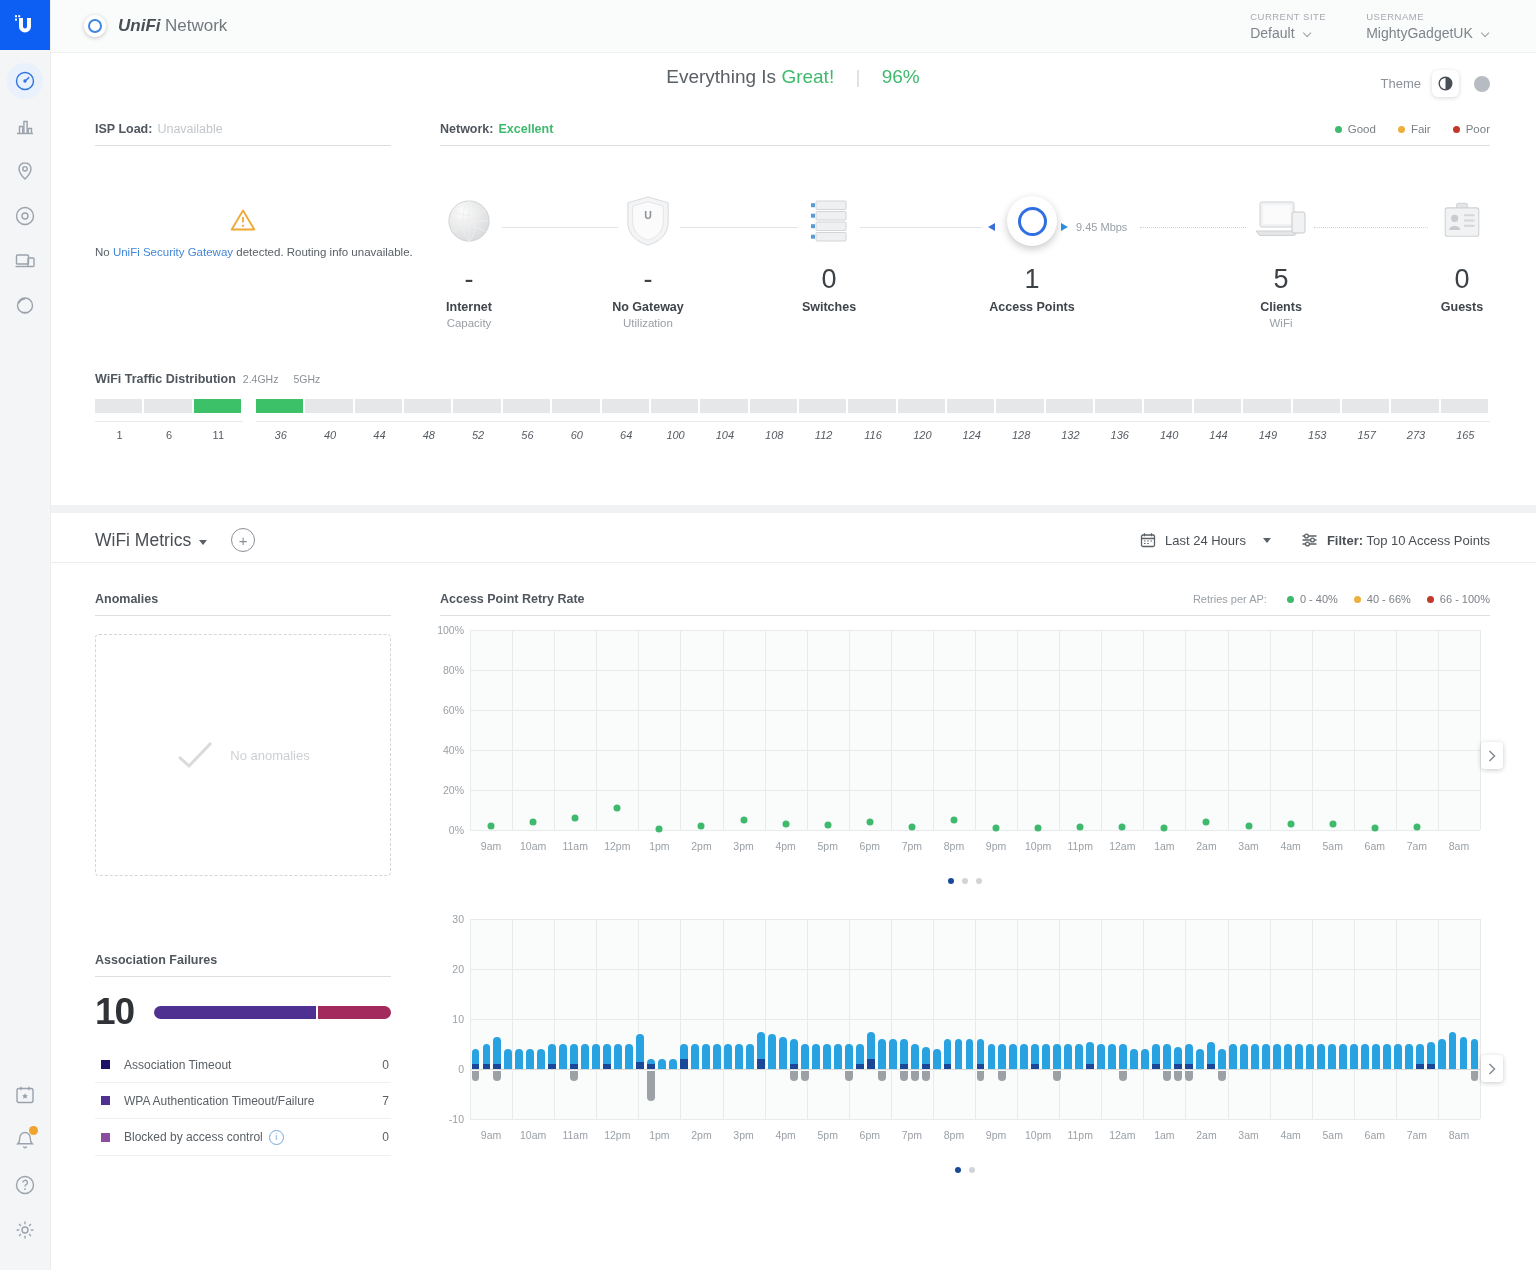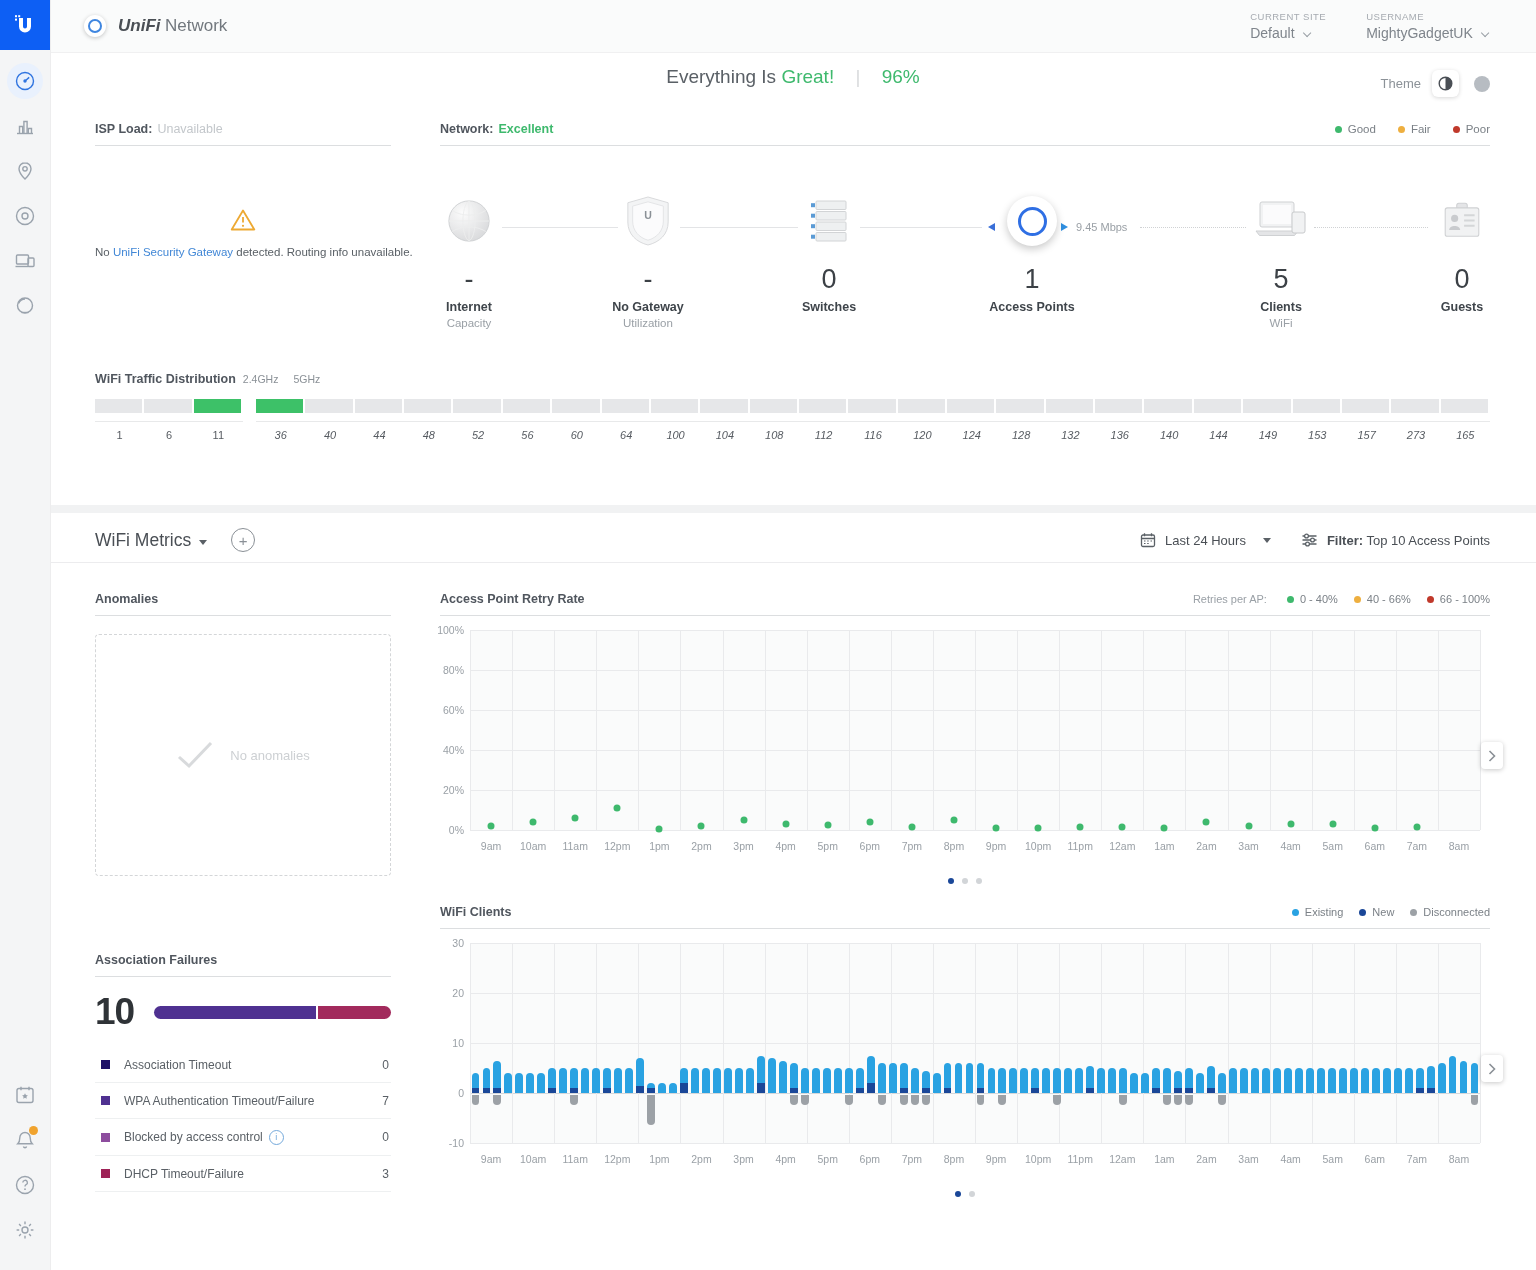--- a/index.html
+++ b/index.html
@@ -677,23 +677,6 @@
   </section>
 
   <section class="clients">
-    <div class="phead">
-      <span class="ptitle">WiFi Clients</span>
-      <div class="legend" style="font-size:11px;gap:16px;">
-        <span class="li">
-            <i class="ldot" style="background: rgb(41, 162, 226);"></i>
-            <span>Existing</span>
-          </span>
-        <span class="li">
-            <i class="ldot" style="background: rgb(26, 71, 152);"></i>
-            <span>New</span>
-          </span>
-        <span class="li">
-            <i class="ldot" style="background: rgb(156, 161, 166);"></i>
-            <span>Disconnected</span>
-          </span>
-      </div>
-    </div>
     <div class="chart" id="clientsPlot">
         <div class="hline" style="top: 0%;"></div>
         <span class="ylab" style="top: calc(0% - 6px);">30</span>

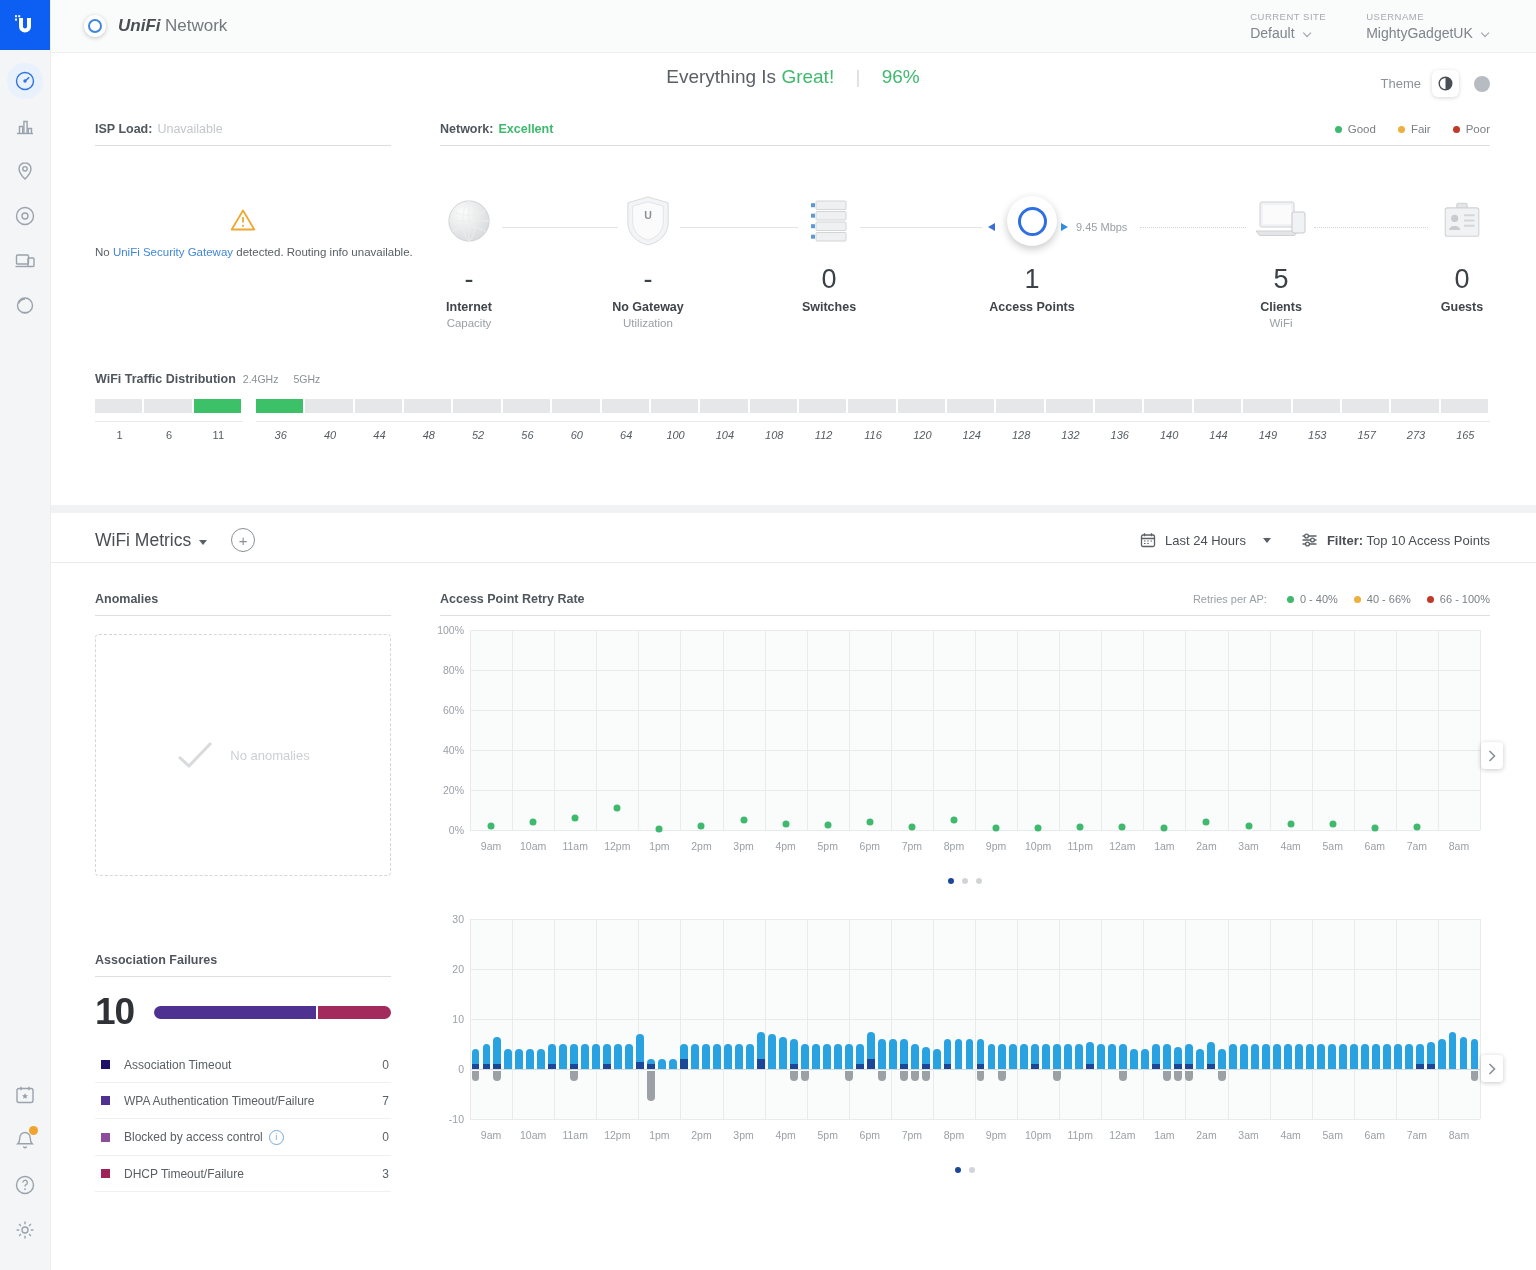--- a/index.html
+++ b/index.html
@@ -666,11 +666,6 @@
             <span>Blocked by access control</span>
             <i class="infoi">i</i>
             <span class="cnt">0</span>
-          </div>
-          <div class="tr">
-            <div class="sw" style="background: rgb(158, 34, 87);"></div>
-            <span>DHCP Timeout/Failure</span>
-            <span class="cnt">3</span>
           </div>
         </div>
     </div>

